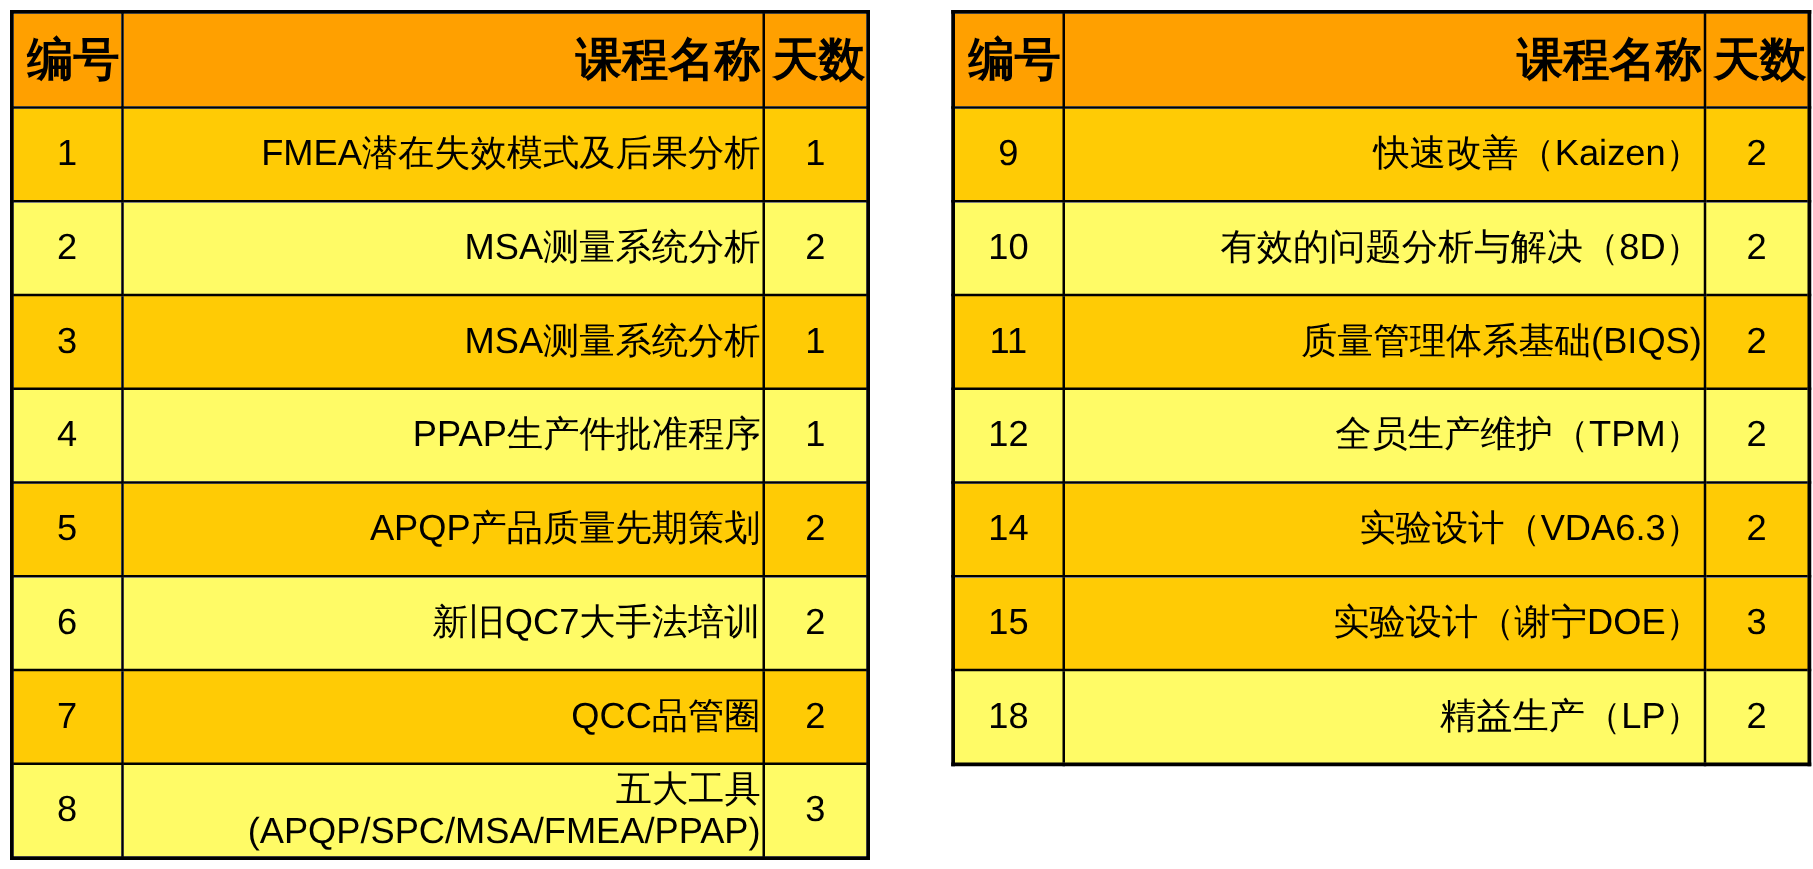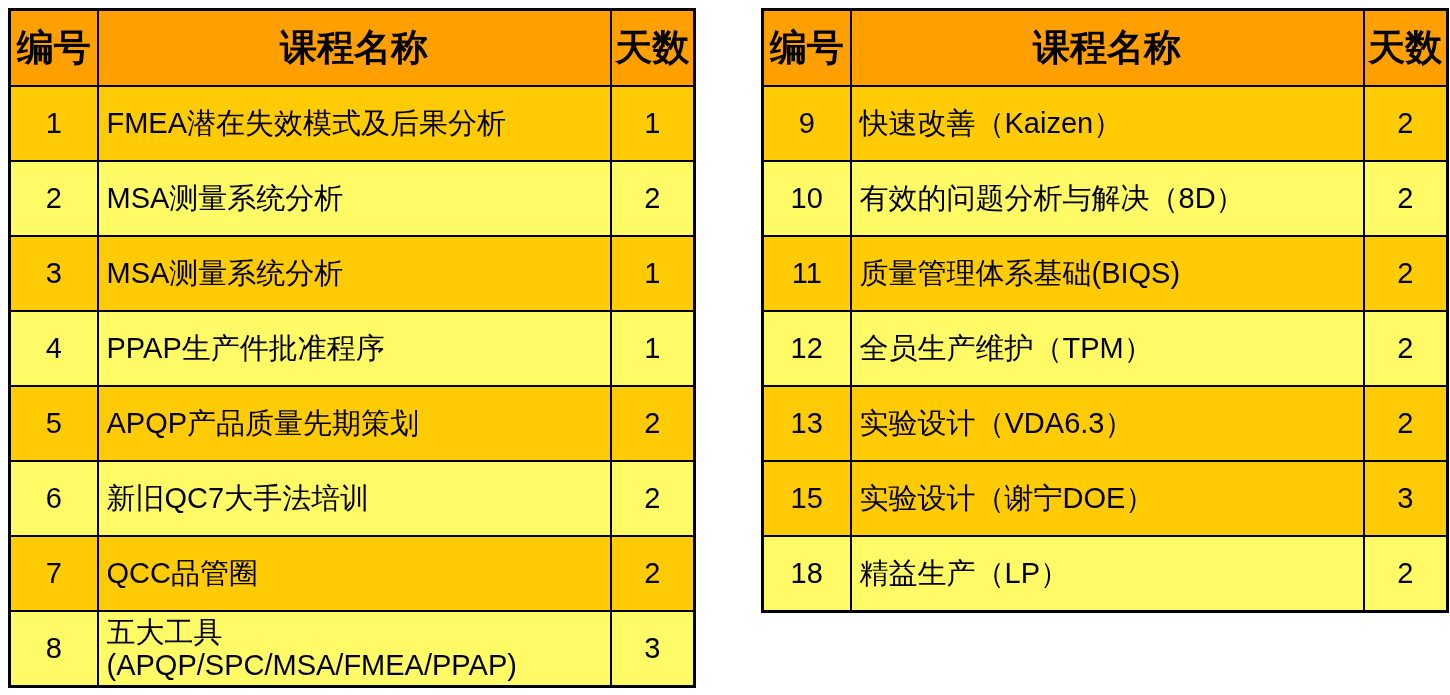--- a/index.html
+++ b/index.html
@@ -40,7 +40,7 @@
     background: var(--header-bg, #FFA000);
     font-size: 37px;
     font-weight: bold;
-    text-align: center;
+    text-align: right;
     vertical-align: middle;
   }
   td.cell {

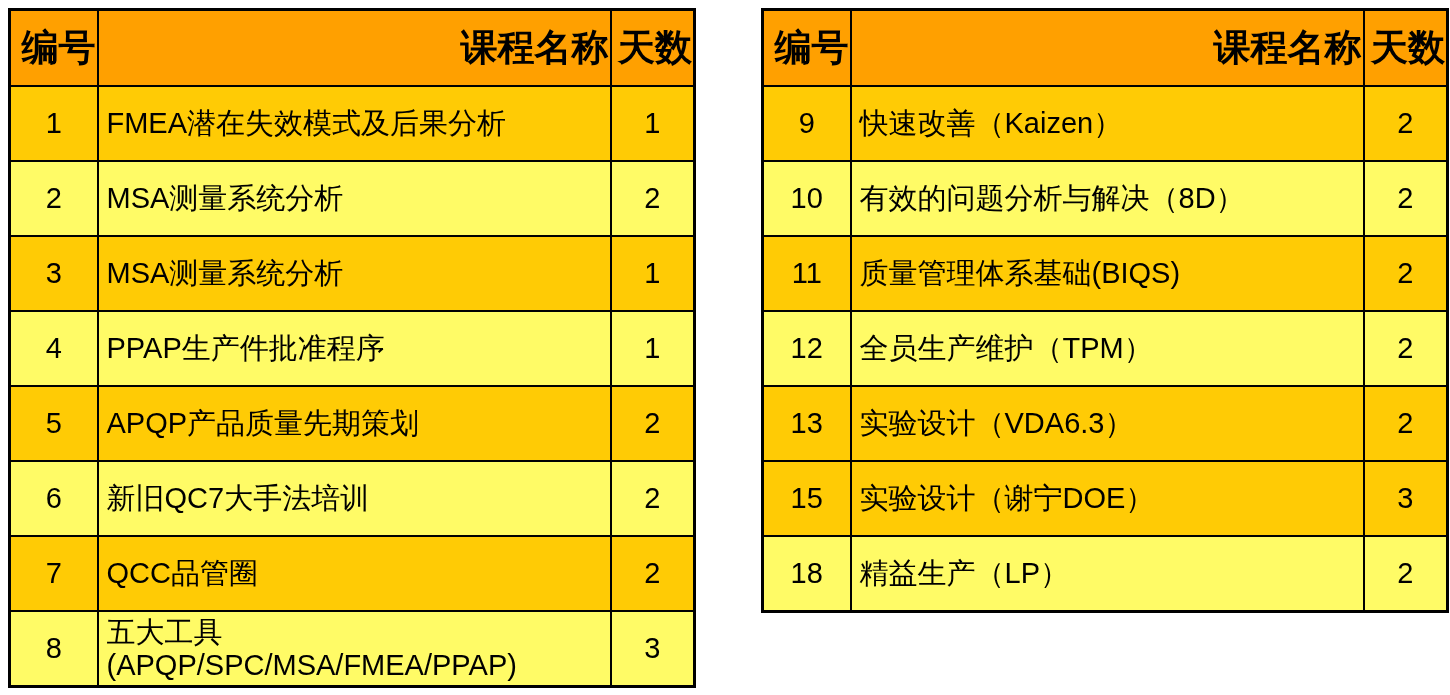--- a/index.html
+++ b/index.html
@@ -52,7 +52,7 @@
     text-align: center;
   }
   td.cell-course {
-    text-align: left;
+    text-align: right;
     padding-left: 8px;
     white-space: pre-line;
     line-height: 1.12;

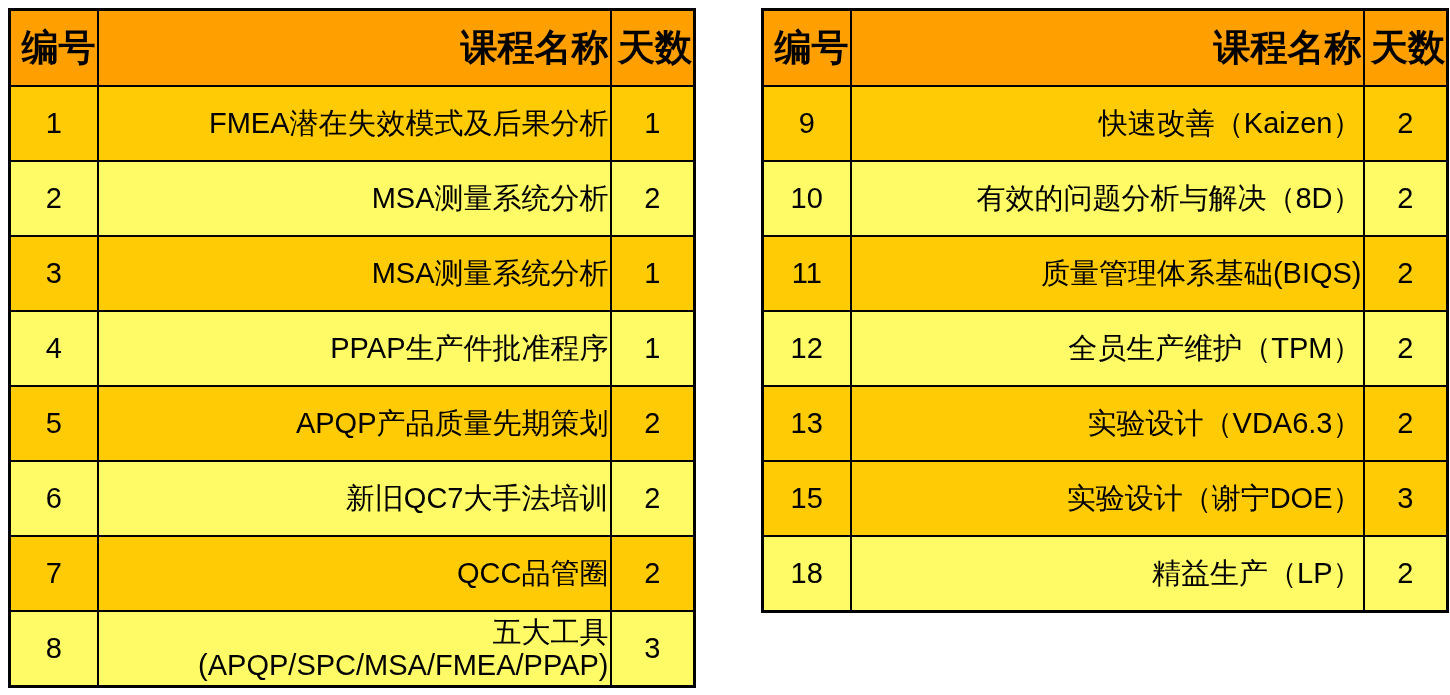--- a/index.html
+++ b/index.html
@@ -158,7 +158,7 @@
           <td class="cell cell-days">2</td>
         </tr>
         <tr class="row-odd">
-          <td class="cell cell-id">13</td>
+          <td class="cell cell-id">14</td>
           <td class="cell cell-course">实验设计（VDA6.3）</td>
           <td class="cell cell-days">2</td>
         </tr>

